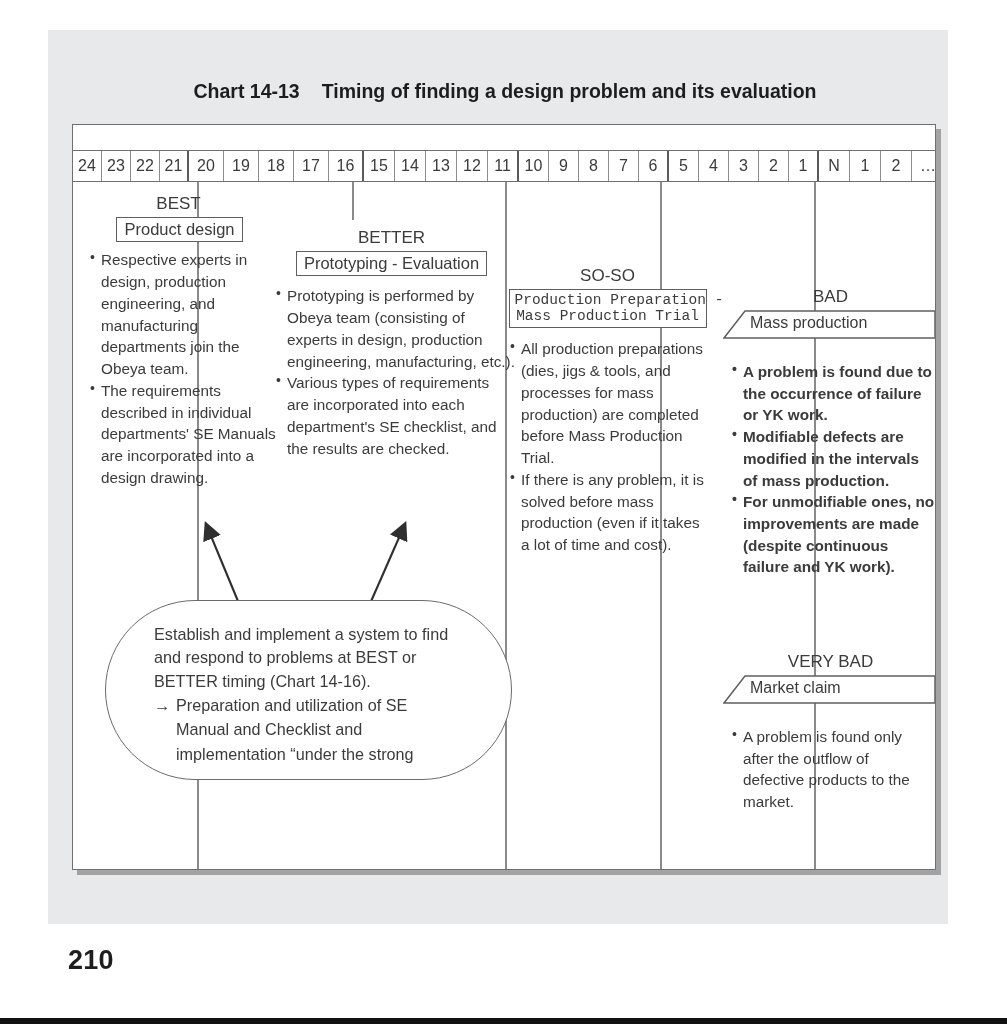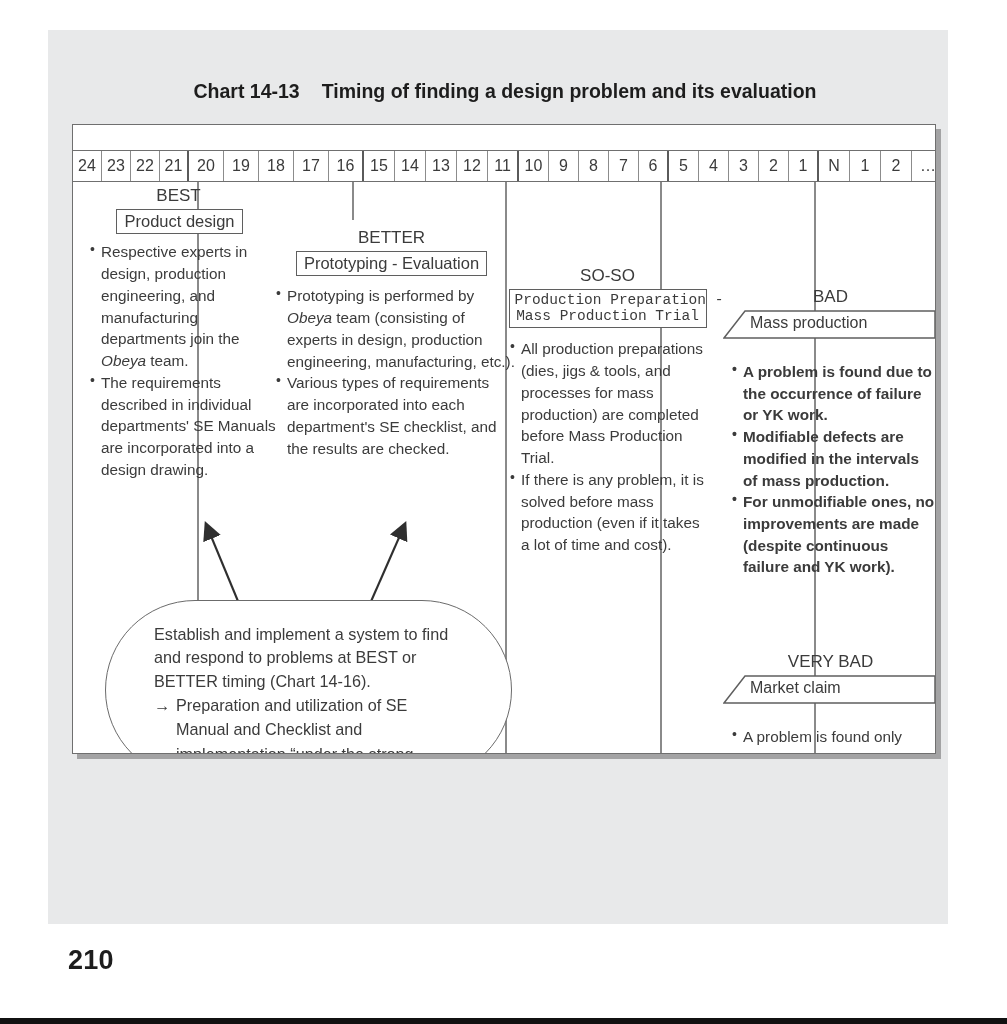--- a/index.html
+++ b/index.html
@@ -35,7 +35,7 @@
   #chart-title .num{margin-right:22px;}
   
   #chart-frame{
-    position:absolute;left:72px;top:124px;width:864px;height:630px;
+    position:absolute;left:72px;top:124px;width:864px;height:746px;
     background:#ffffff;
     border:1.5px solid #6f6f6f;
     box-sizing:border-box;

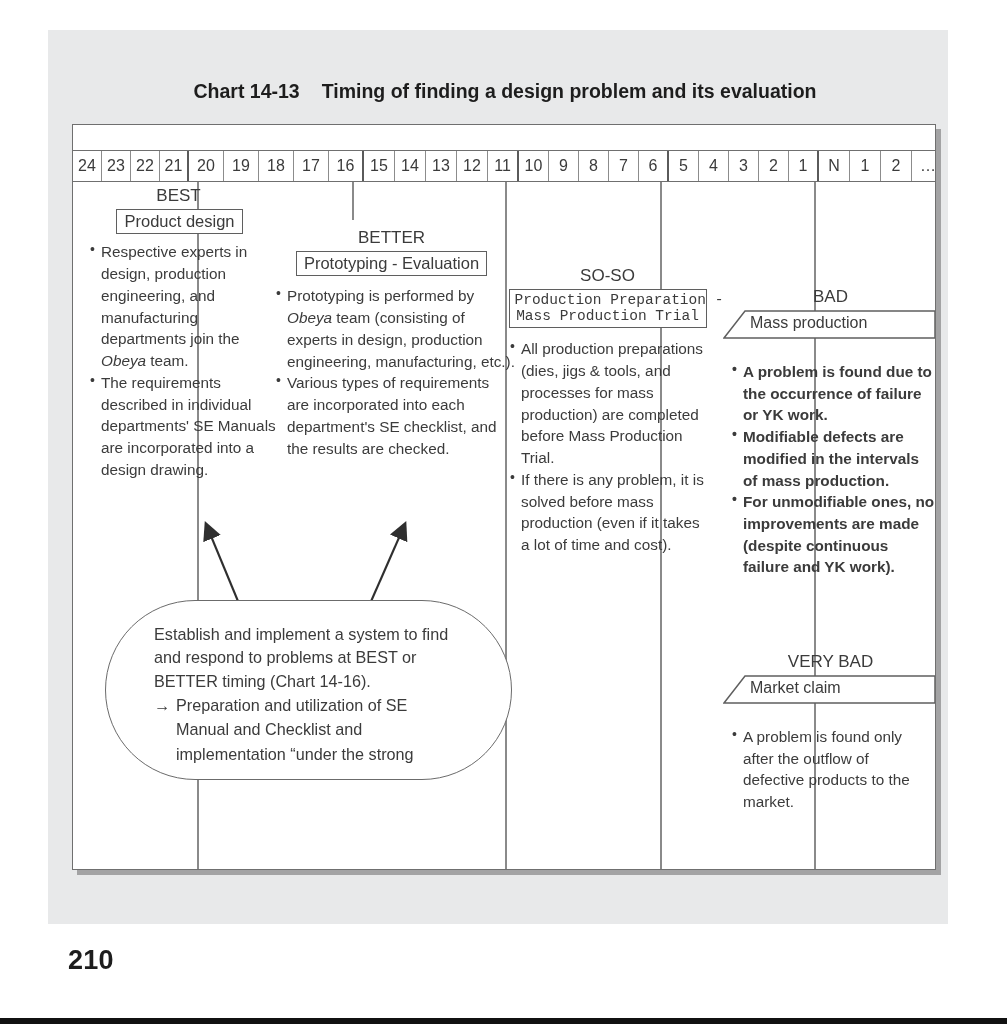--- a/index.html
+++ b/index.html
@@ -102,7 +102,7 @@
   }
   .ital{font-style:italic;}
   
-  #phase-best{left:12px;top:4px;width:195px;}
+  #phase-best{left:12px;top:12px;width:195px;}
   #phase-best .phase-title{margin-left:-8px;}
   #phase-best .boxwrap{text-align:center;margin-top:3px;margin-left:-6px;}
   #phase-best ul.bullets{margin-left:4px;width:190px;}

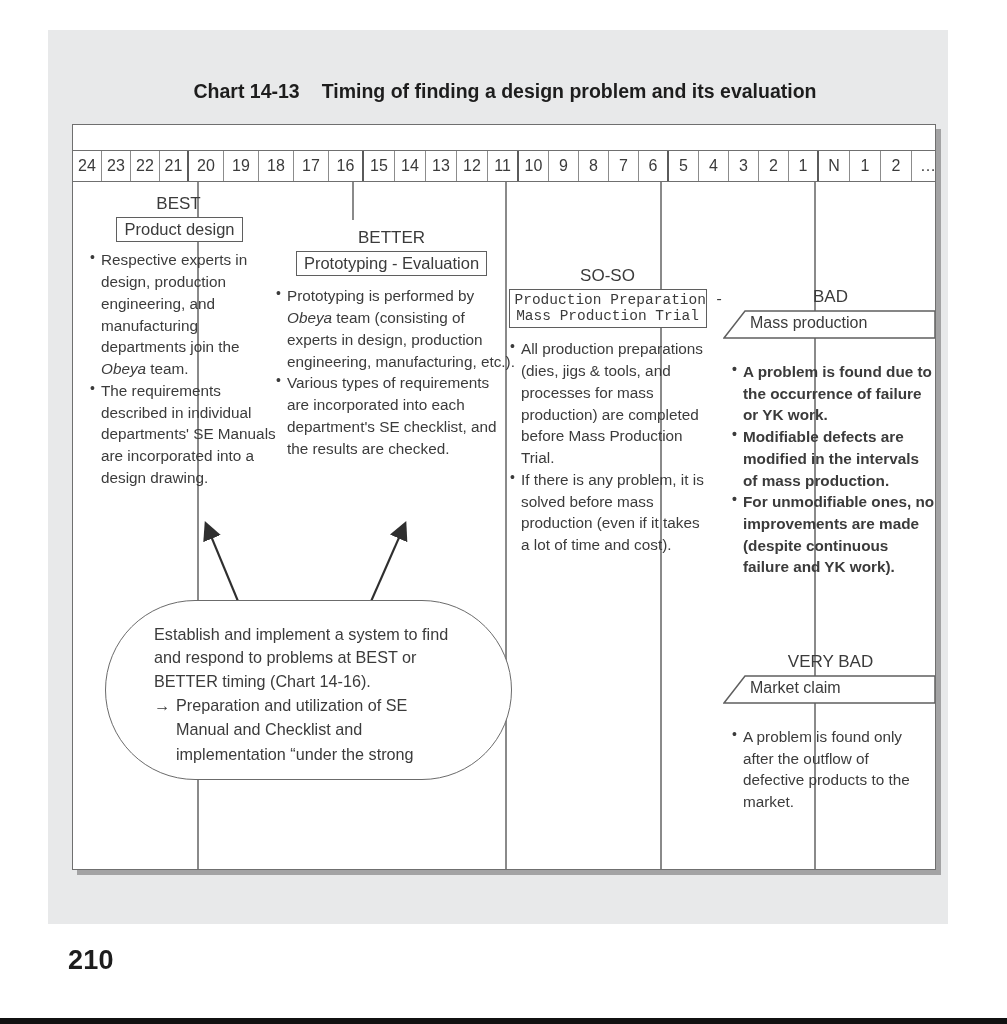--- a/index.html
+++ b/index.html
@@ -100,7 +100,7 @@
     content:"\2022";
     position:absolute;left:1px;top:-1px;font-size:14px;color:#3b3b3b;
   }
-  .ital{font-style:italic;}
+  .ital{}
   
   #phase-best{left:12px;top:12px;width:195px;}
   #phase-best .phase-title{margin-left:-8px;}

